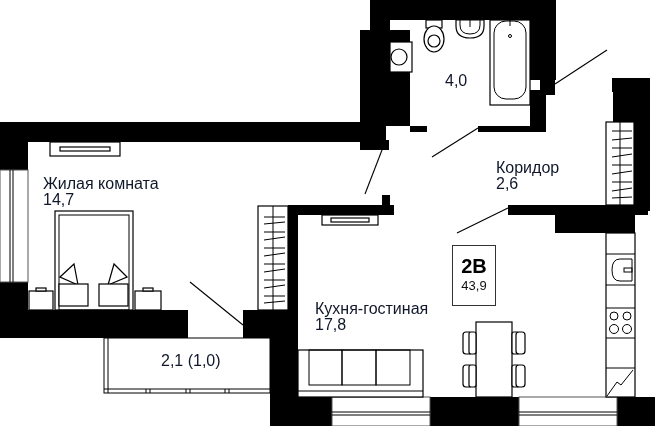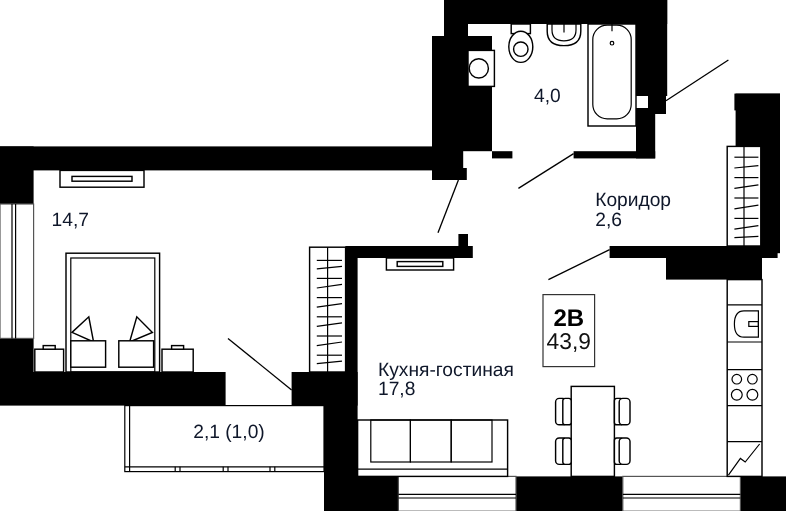--- a/index.html
+++ b/index.html
@@ -212,6 +212,7 @@
 </svg>
 
 <div class="label" style="left:43px; top:176px;">
+  <div>Жилая комната</div>
   <div>14,7</div>
 </div>
 

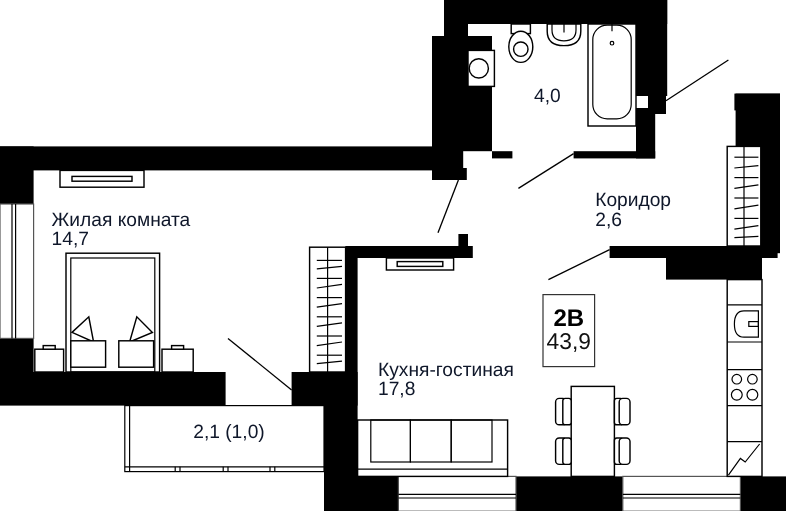--- a/index.html
+++ b/index.html
@@ -13,7 +13,7 @@
     .label { position: absolute; font-size: 16px; color: #0f172a; line-height: 16px; white-space: nowrap; }
     .badge { position: absolute; left: 452px; top: 245px; width: 44px; height: 61px; border: 1px solid #333333; box-sizing: border-box; text-align: center; background: #fff; }
     .badge .type { font-weight: bold; font-size: 20px; line-height: 22px; margin-top: 9px; color: #000; }
-    .badge .area { font-size: 19px; line-height: 18px; color: #111; }
+    .badge .area { font-size: 13px; line-height: 18px; color: #111; }
   </style>
 </head>
 <body>

